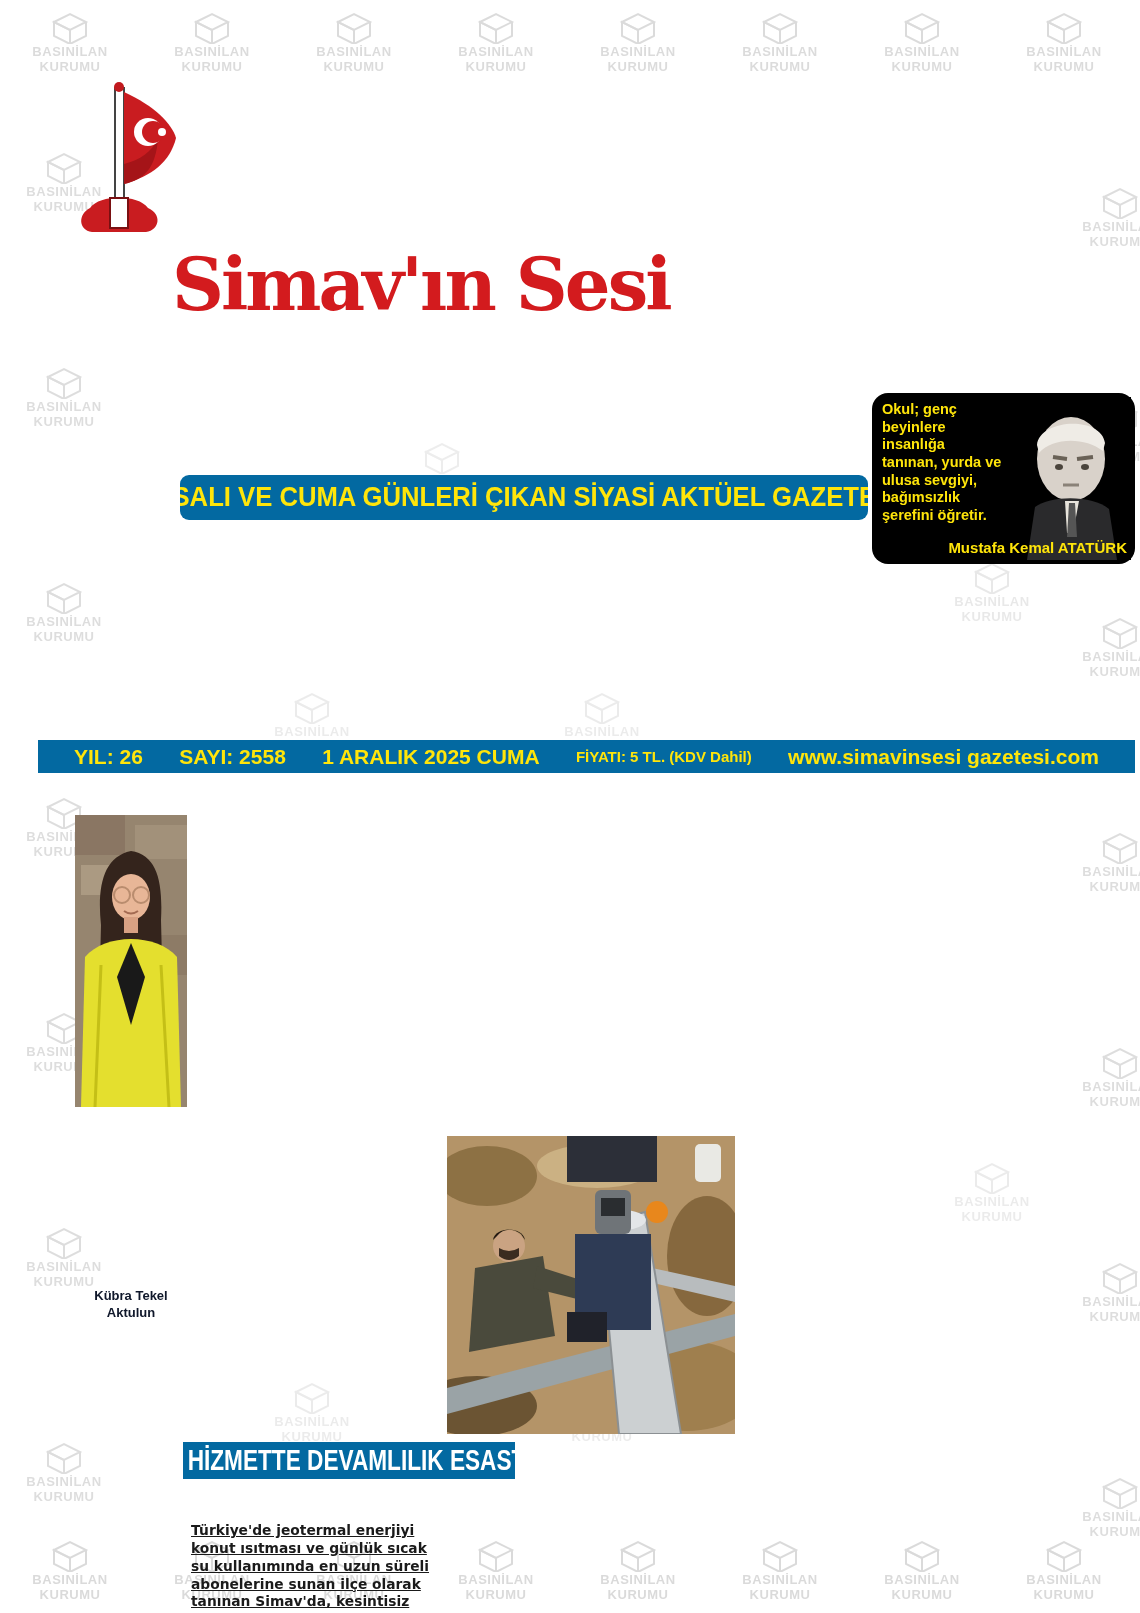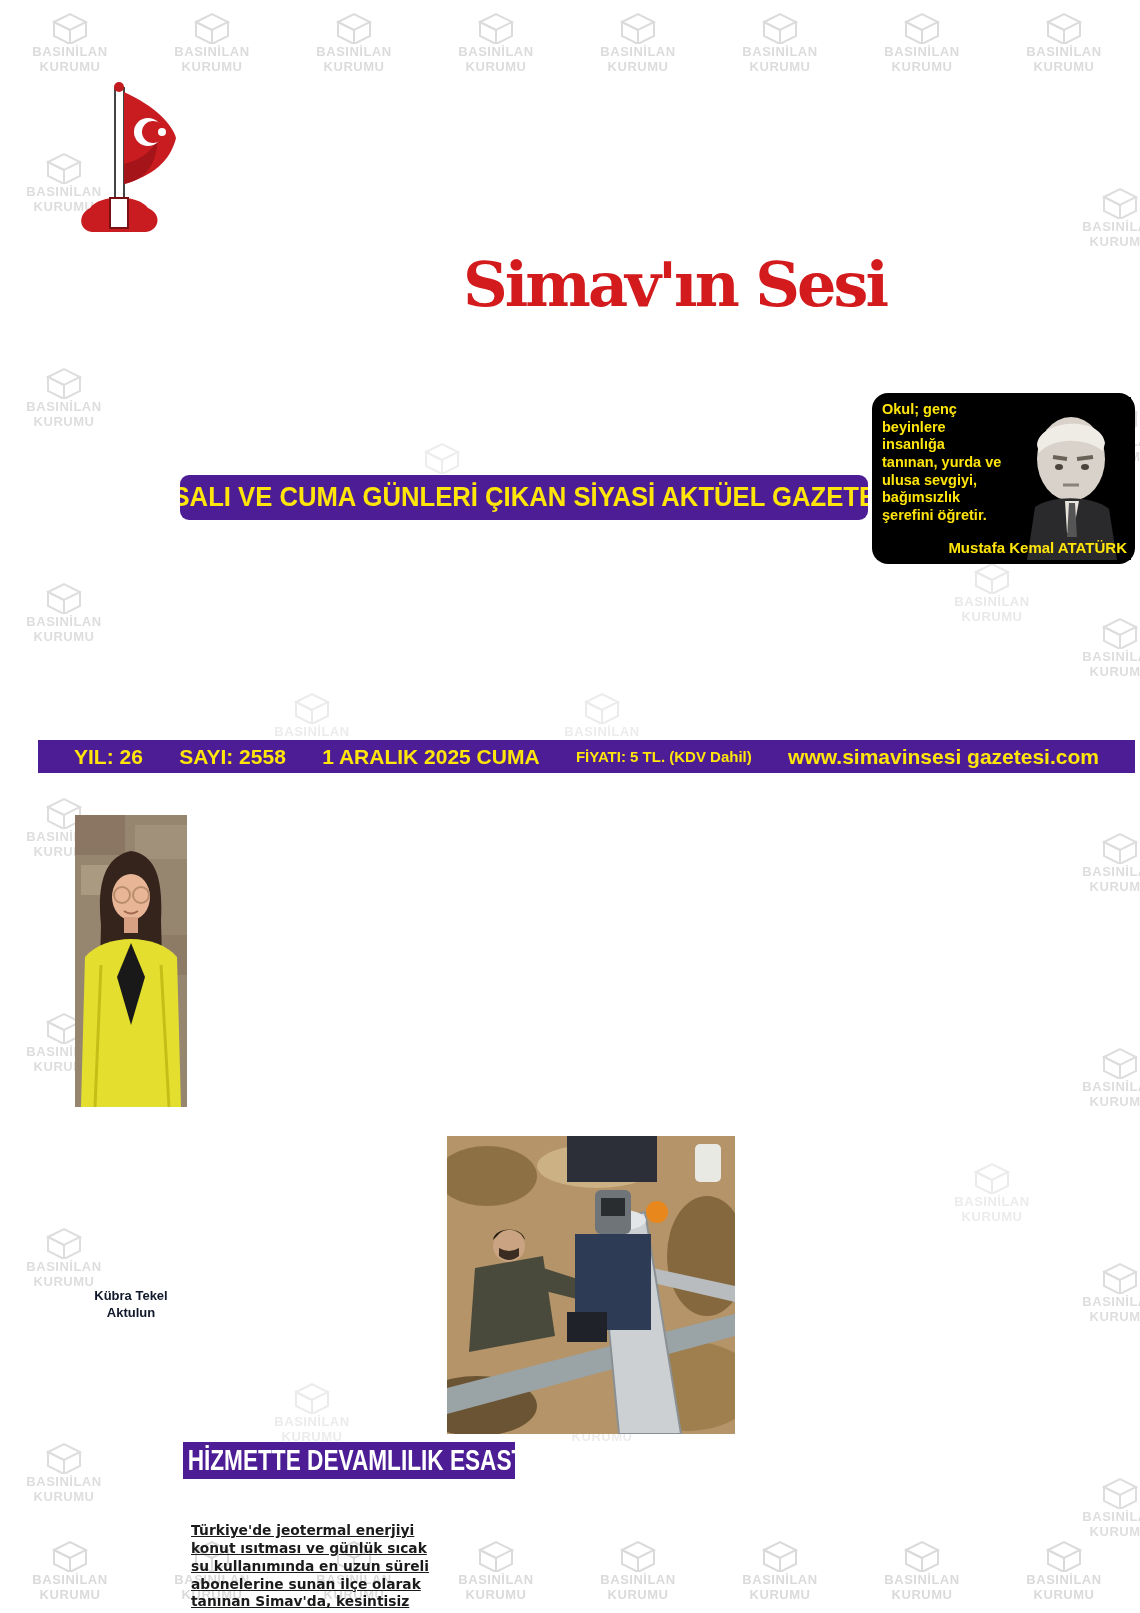--- a/index.html
+++ b/index.html
@@ -377,8 +377,8 @@
     </svg>
   </div>
 
-  <div class="abs z" style="left:192px;top:66px;width:694px;height:126px;line-height:126px;text-align:right;
-       font-family:'DejaVu Serif',serif;font-weight:bold;font-size:62px;letter-spacing:-3px;color:#d31b1e;">Simav'ın Sesi</div>
+  <div class="abs z" style="left:172px;top:66px;width:694px;height:126px;line-height:126px;text-align:left;
+       font-family:'DejaVu Serif',serif;font-weight:bold;font-size:72px;letter-spacing:-3px;color:#d31b1e;">Simav'ın Sesi</div>
 
   <div class="bar z" style="left:180px;top:193px;width:688px;height:45px;border-radius:9px;justify-content:center;">
     <span class="condc" style="font-size:27px;color:#ffe50a;transform:scaleX(.95);">SALI VE CUMA GÜNLERİ ÇIKAN SİYASİ AKTÜEL GAZETE</span>

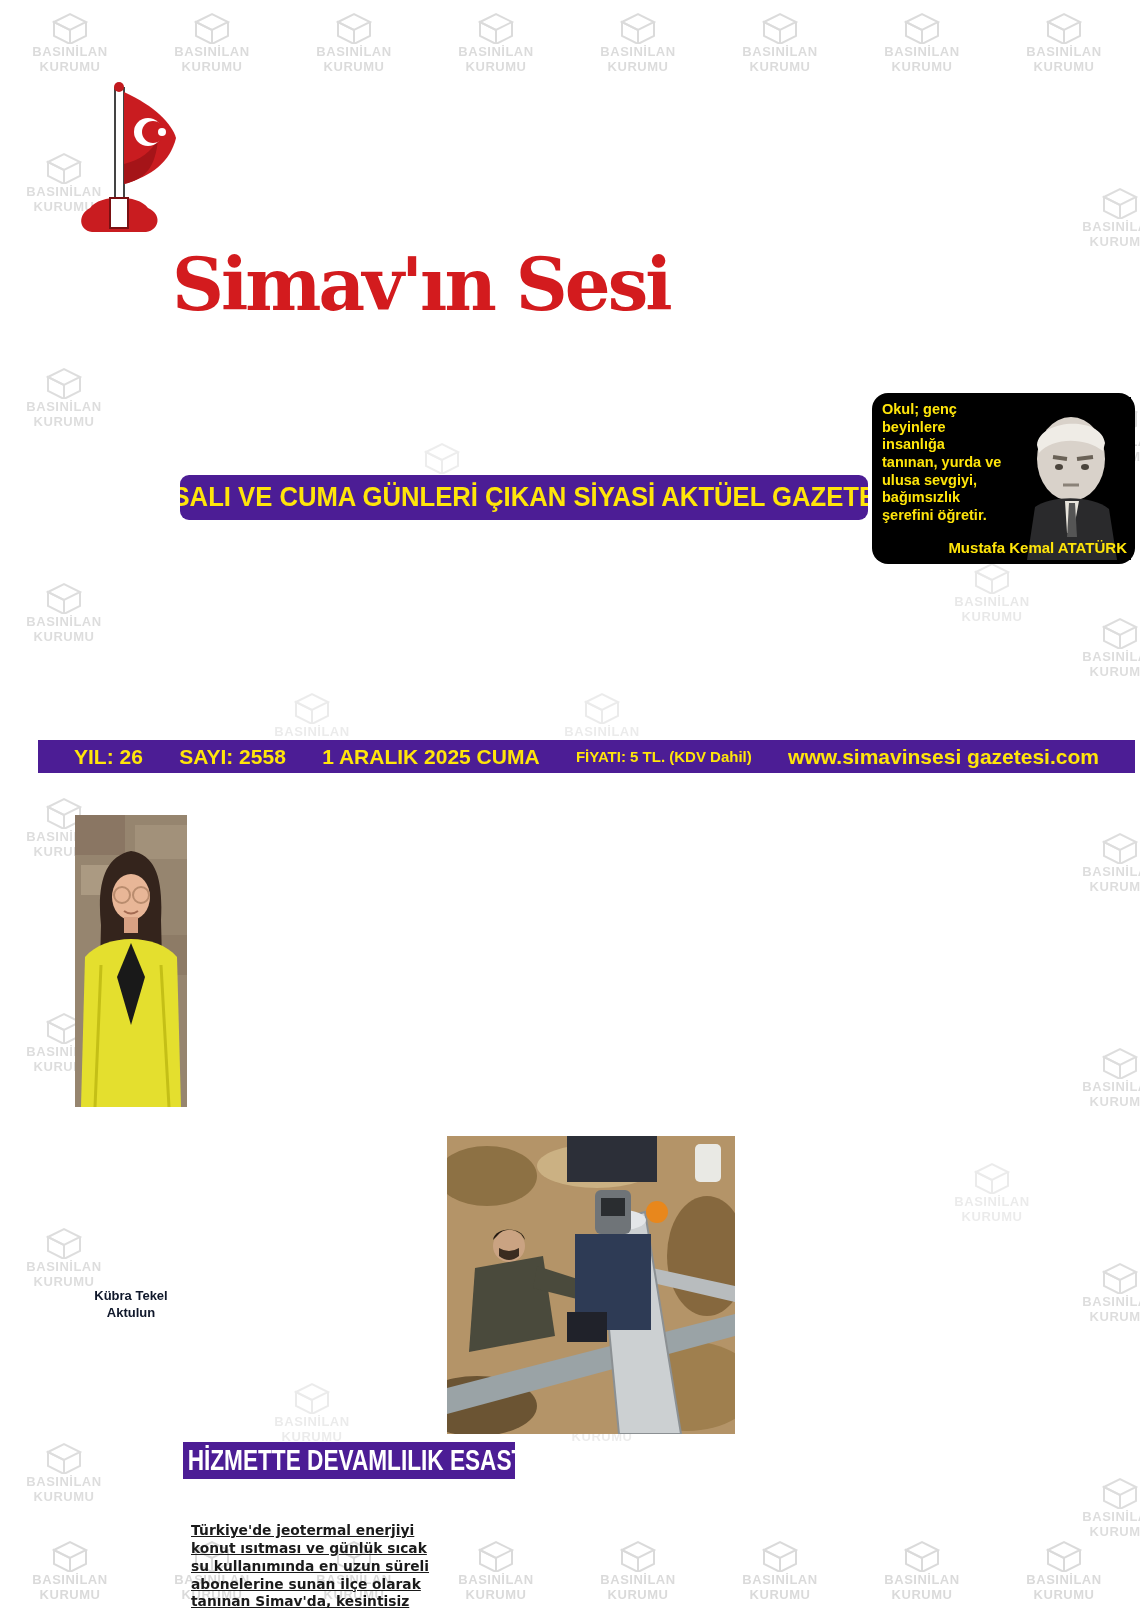--- a/index.html
+++ b/index.html
@@ -8,7 +8,7 @@
   .abs{position:absolute;}
   .ph{position:absolute;overflow:hidden;background:#ccc;}
   .ph svg{display:block;width:100%;height:100%;}
-  .bar{position:absolute;background:#4c1d95;display:flex;align-items:center;overflow:hidden;}
+  .bar{position:absolute;background:#0369a1;display:flex;align-items:center;overflow:hidden;}
   .cond{display:inline-block;transform-origin:left center;white-space:nowrap;font-weight:bold;
         font-family:"Liberation Sans",sans-serif;}
   .condc{display:inline-block;transform-origin:center center;white-space:nowrap;font-weight:bold;

